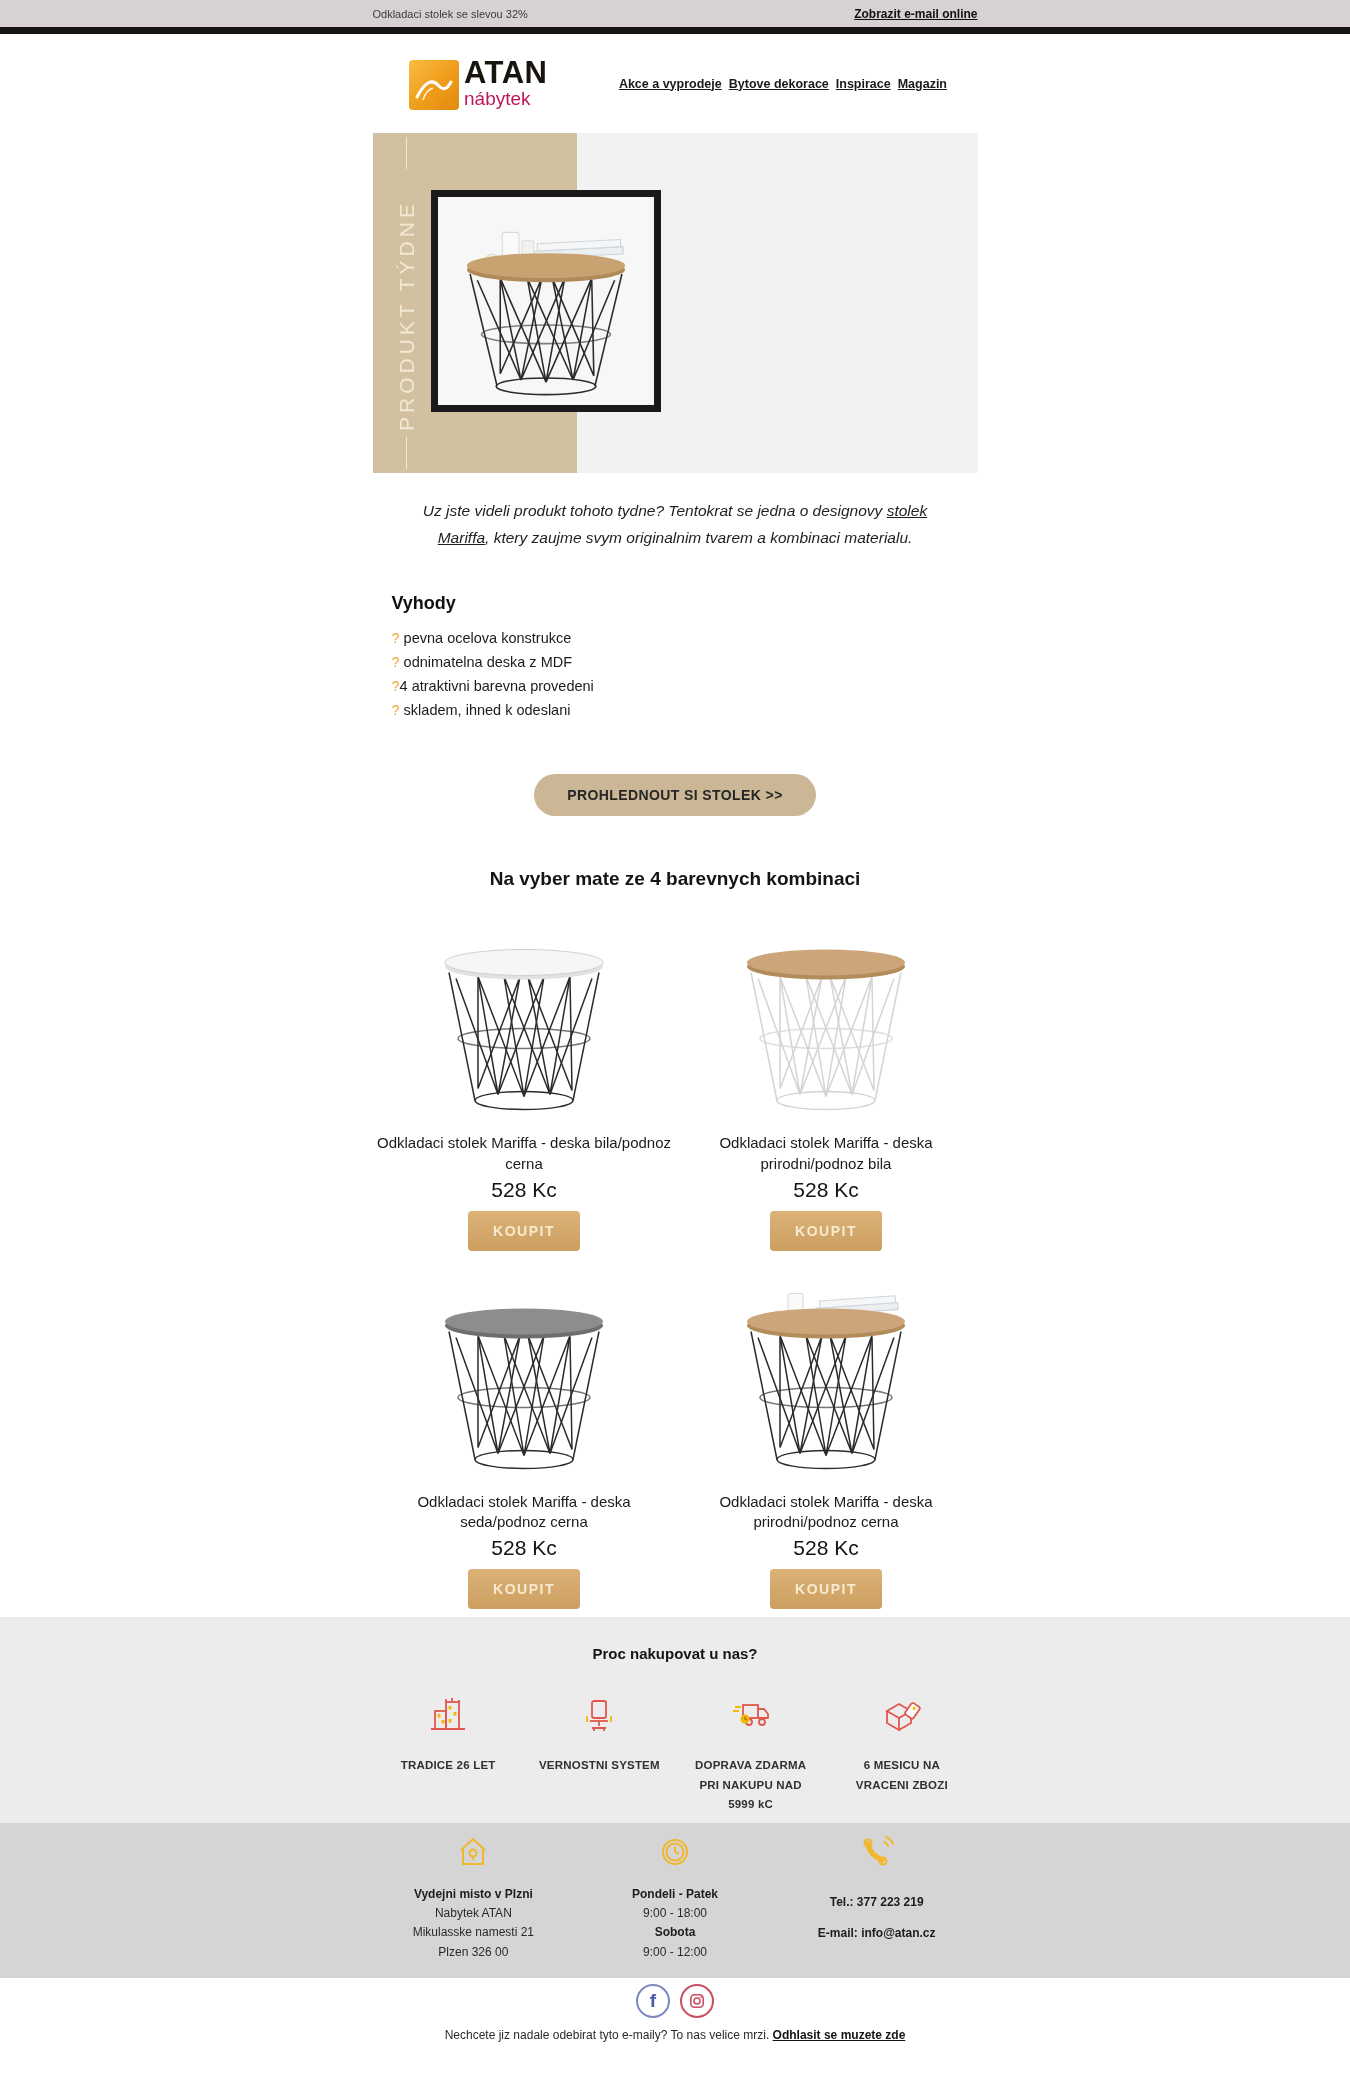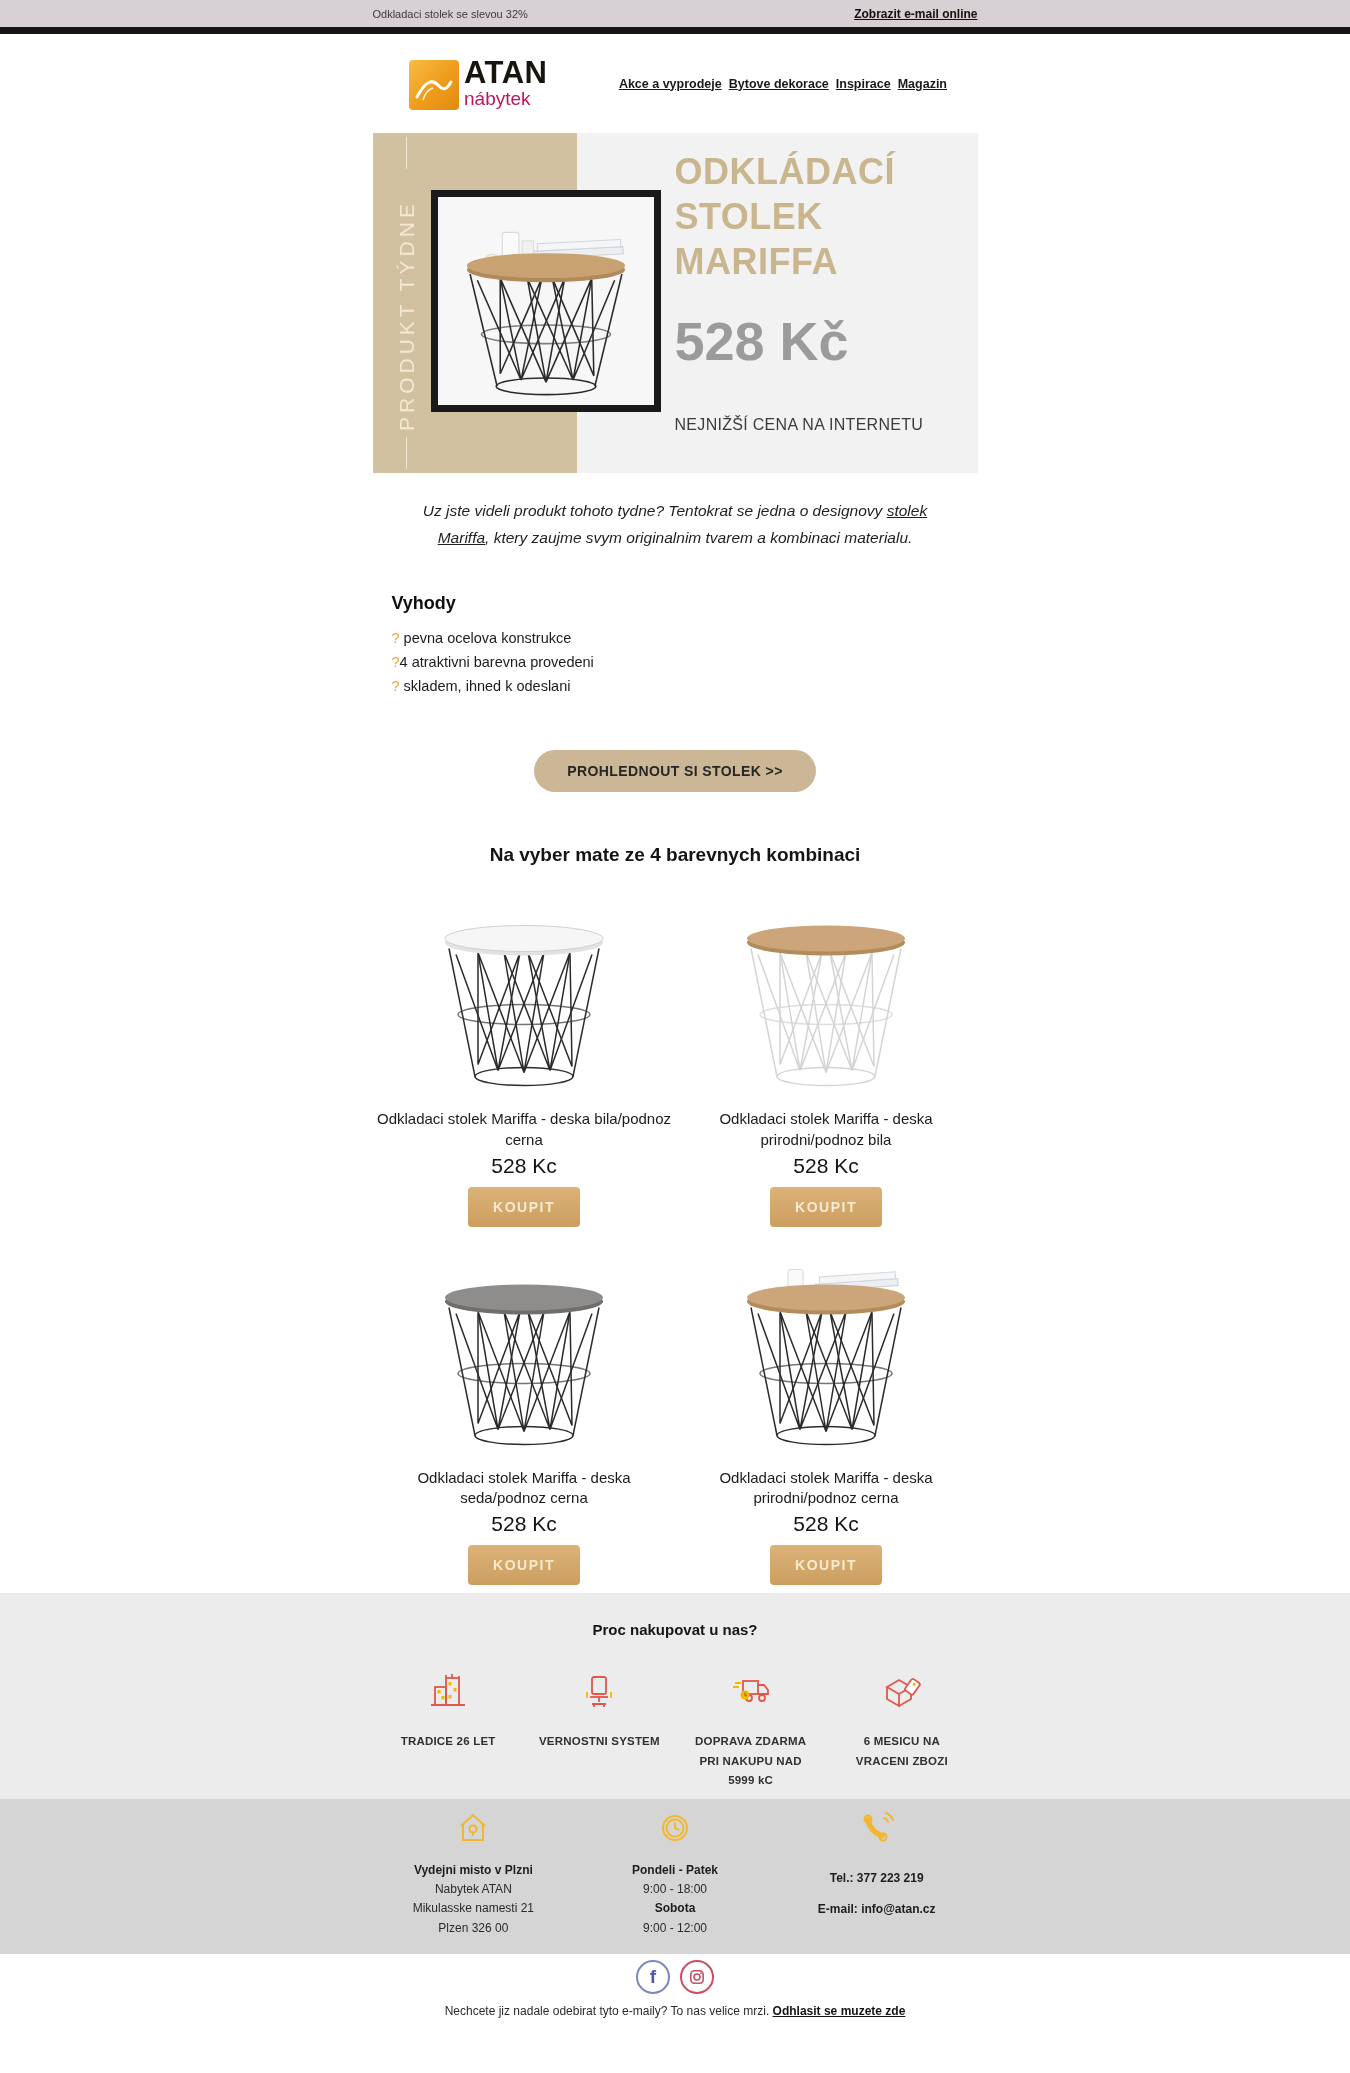--- a/index.html
+++ b/index.html
@@ -168,11 +168,6 @@
       <ellipse cx="100" cy="66" rx="76" ry="12" fill="#c9a271"></ellipse>
     </svg>
   </div>
-  <div class="hero-textblock">
-    <div class="hero-title">ODKLÁDACÍ STOLEK MARIFFA</div>
-    <div class="hero-price">528 Kč</div>
-    <div class="hero-tagline">NEJNIŽŠÍ CENA NA INTERNETU</div>
-  </div>
 </div>
 
 <p class="intro"><span>Uz jste videli produkt tohoto tydne? Tentokrat se jedna o designovy </span><a>stolek Mariffa</a><span>, ktery zaujme svym originalnim tvarem a kombinaci materialu.</span></p>

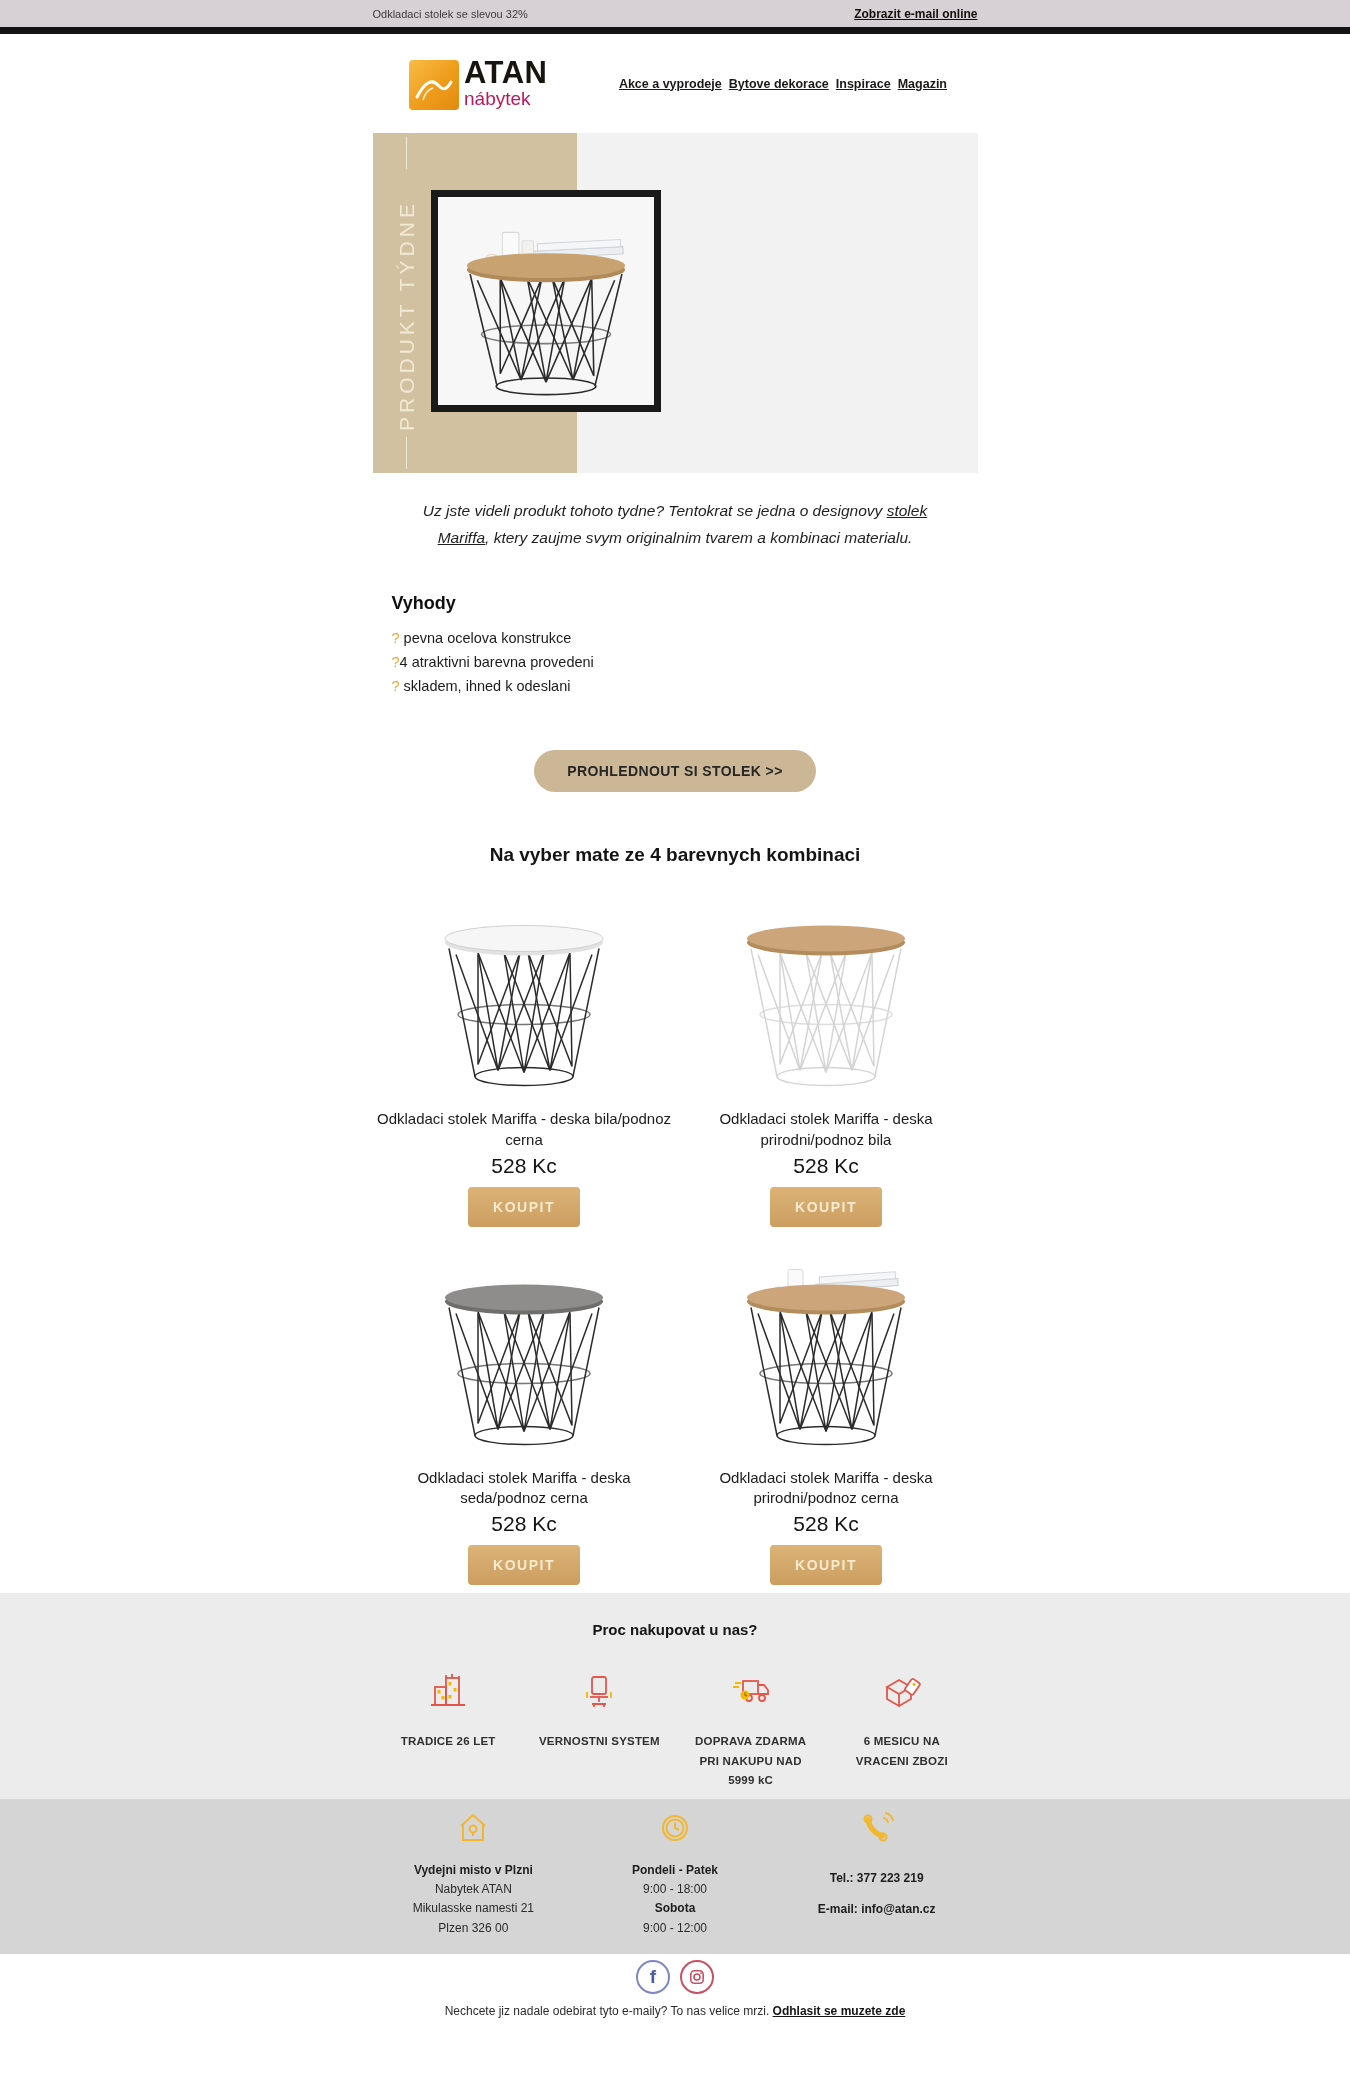--- a/index.html
+++ b/index.html
@@ -176,6 +176,7 @@
   <h3>Vyhody</h3>
   <div class="benefit-list">
     <div class="benefit-item"><span class="q">?</span><span> pevna ocelova konstrukce</span></div>
+    <div class="benefit-item"><span class="q">?</span><span> odnimatelna deska z MDF</span></div>
     <div class="benefit-item"><span class="q">?</span><span>4 atraktivni barevna provedeni</span></div>
     <div class="benefit-item"><span class="q">?</span><span> skladem, ihned k odeslani</span></div>
   </div>

